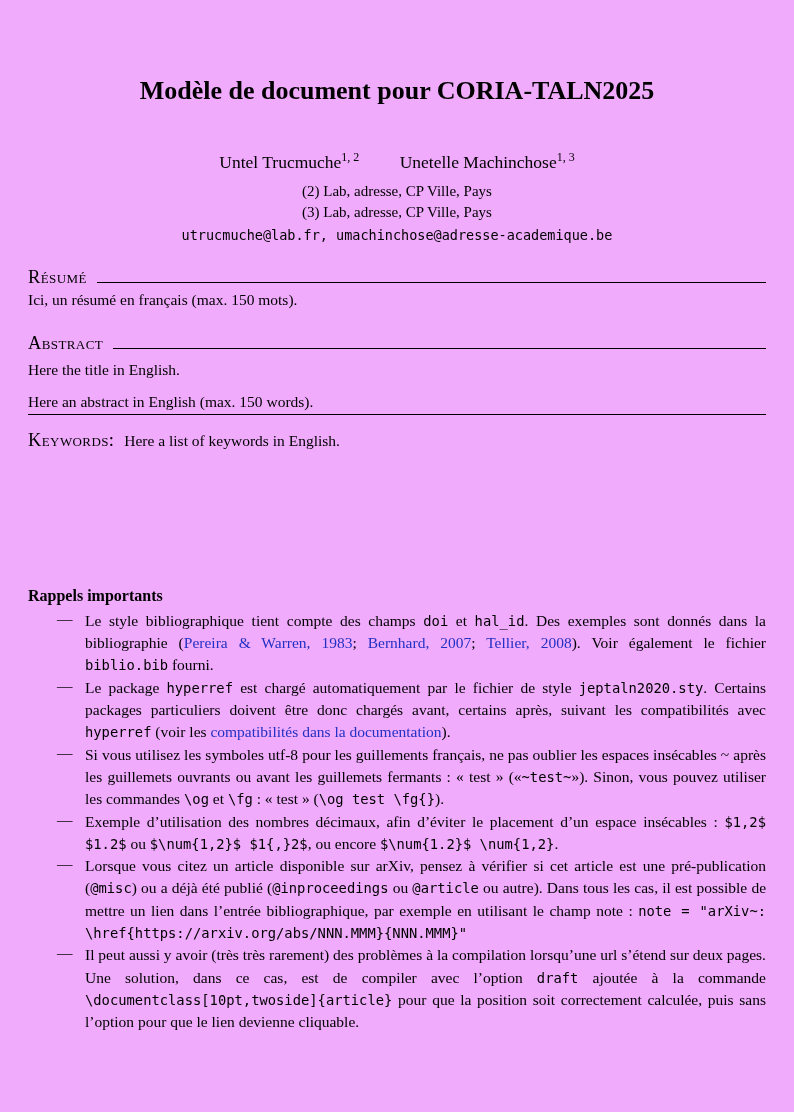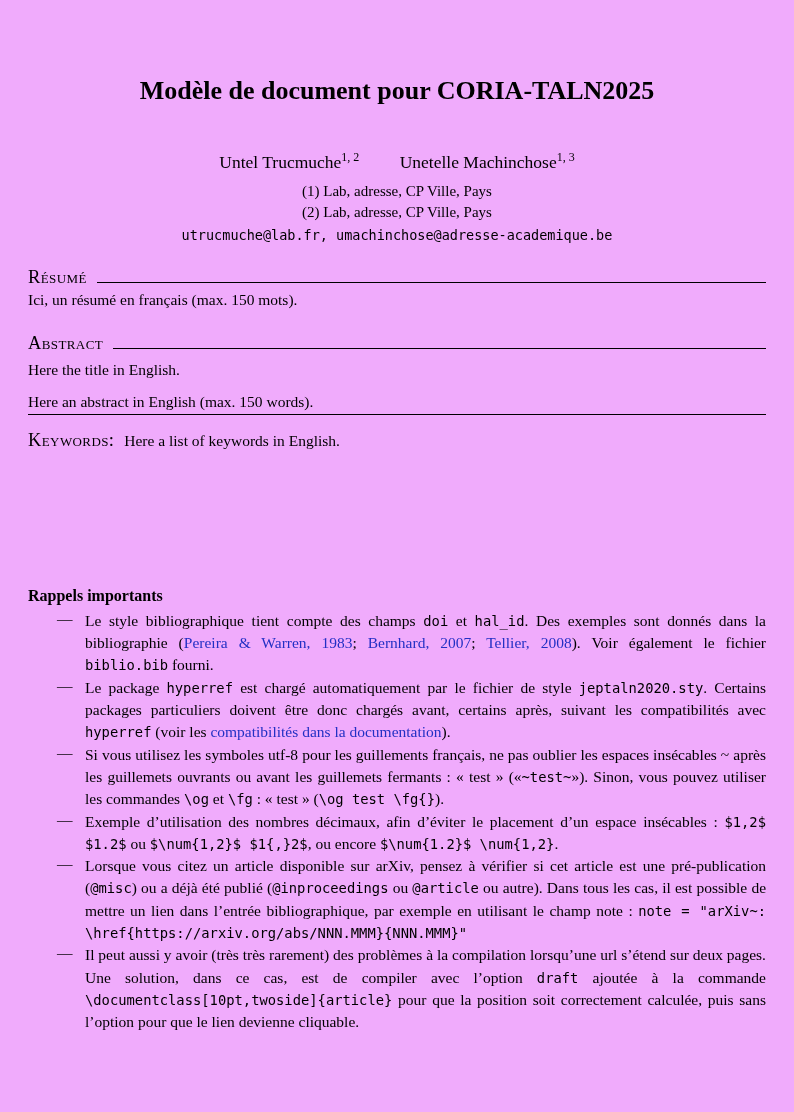--- a/index.html
+++ b/index.html
@@ -47,7 +47,6 @@
   </div>
 
   <div class="affils">
-    <div>(1) Lab, adresse, CP Ville, Pays</div>
     <div>(2) Lab, adresse, CP Ville, Pays</div>
   </div>
 

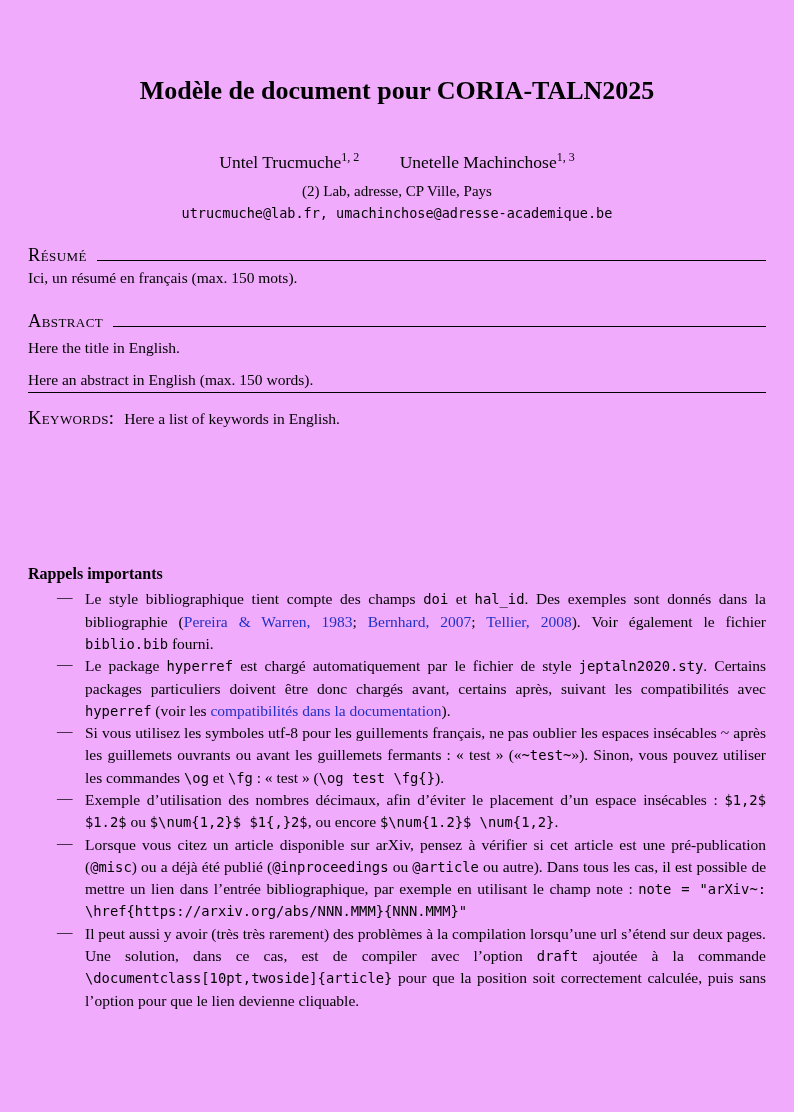--- a/index.html
+++ b/index.html
@@ -48,6 +48,7 @@
 
   <div class="affils">
     <div>(2) Lab, adresse, CP Ville, Pays</div>
+    <div>(3) Lab, adresse, CP Ville, Pays</div>
   </div>
 
   <div class="emails">utrucmuche@lab.fr, umachinchose@adresse-academique.be</div>

